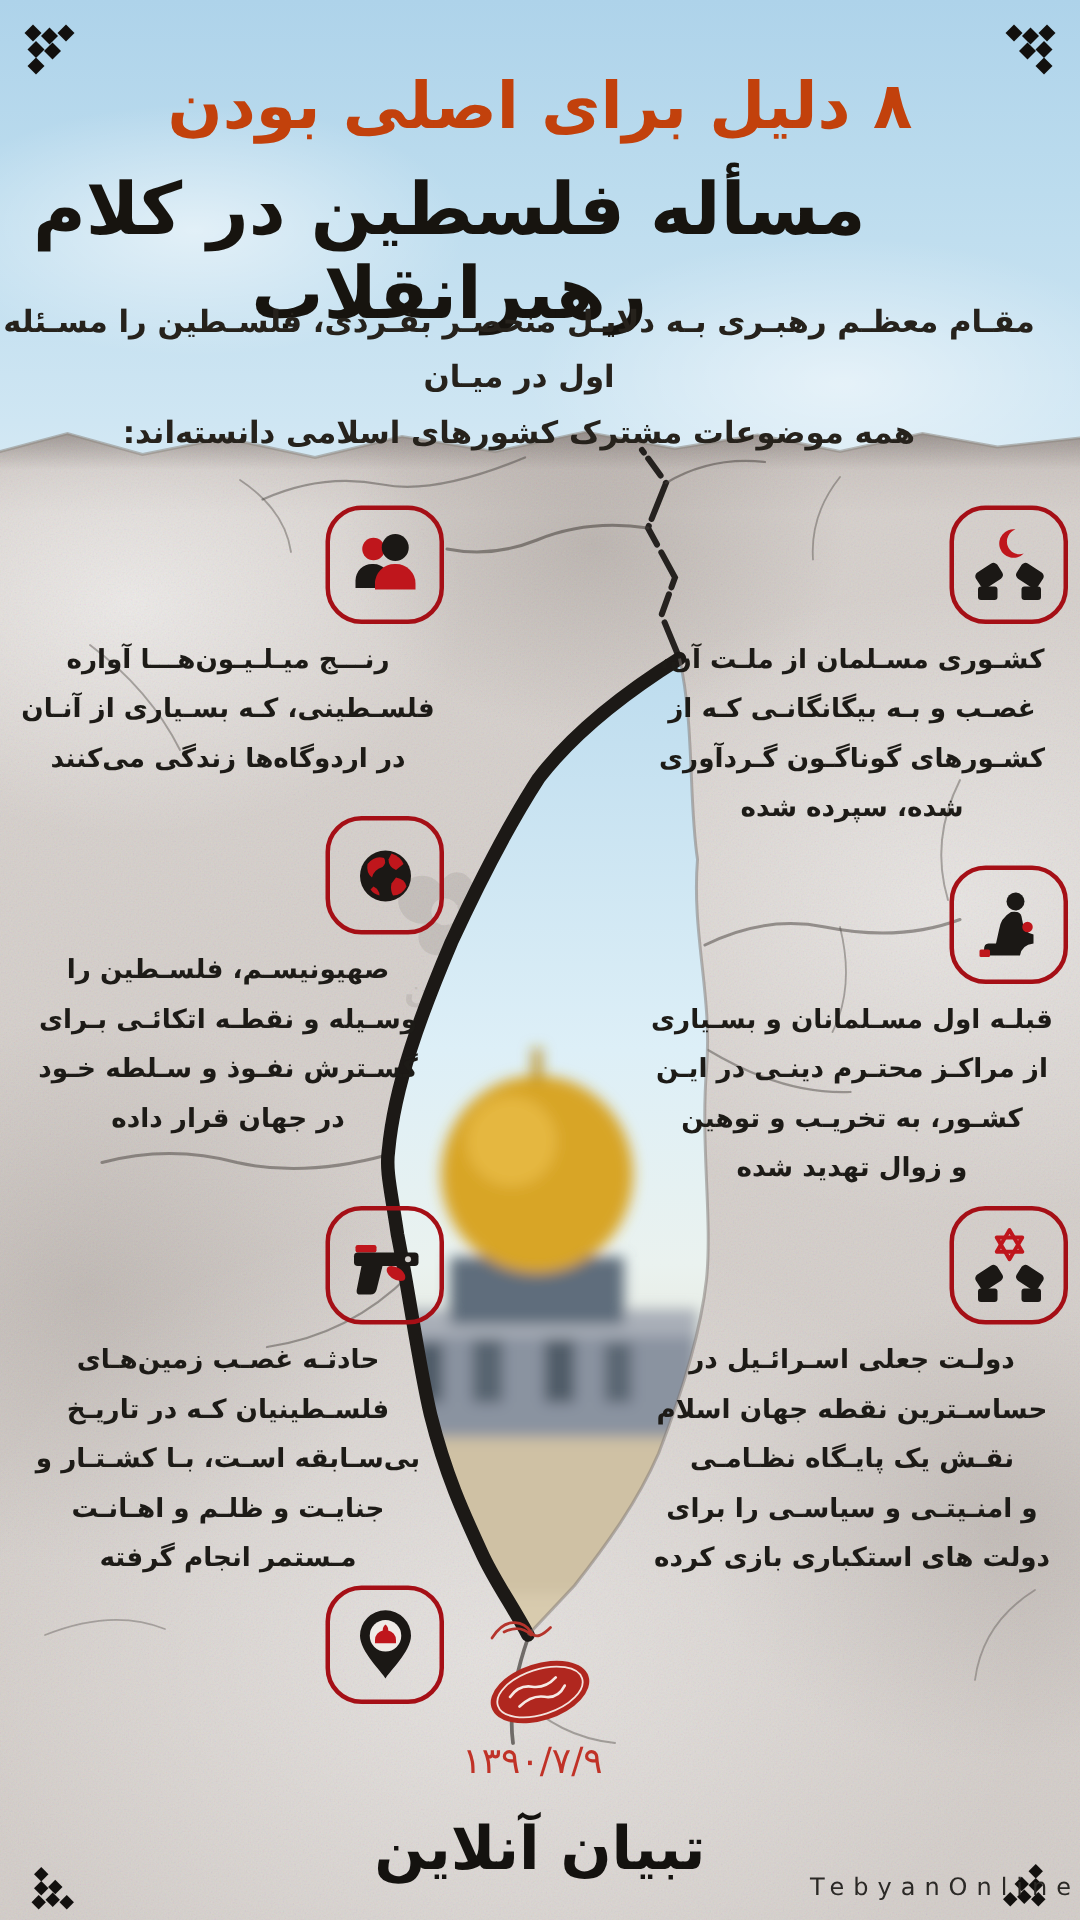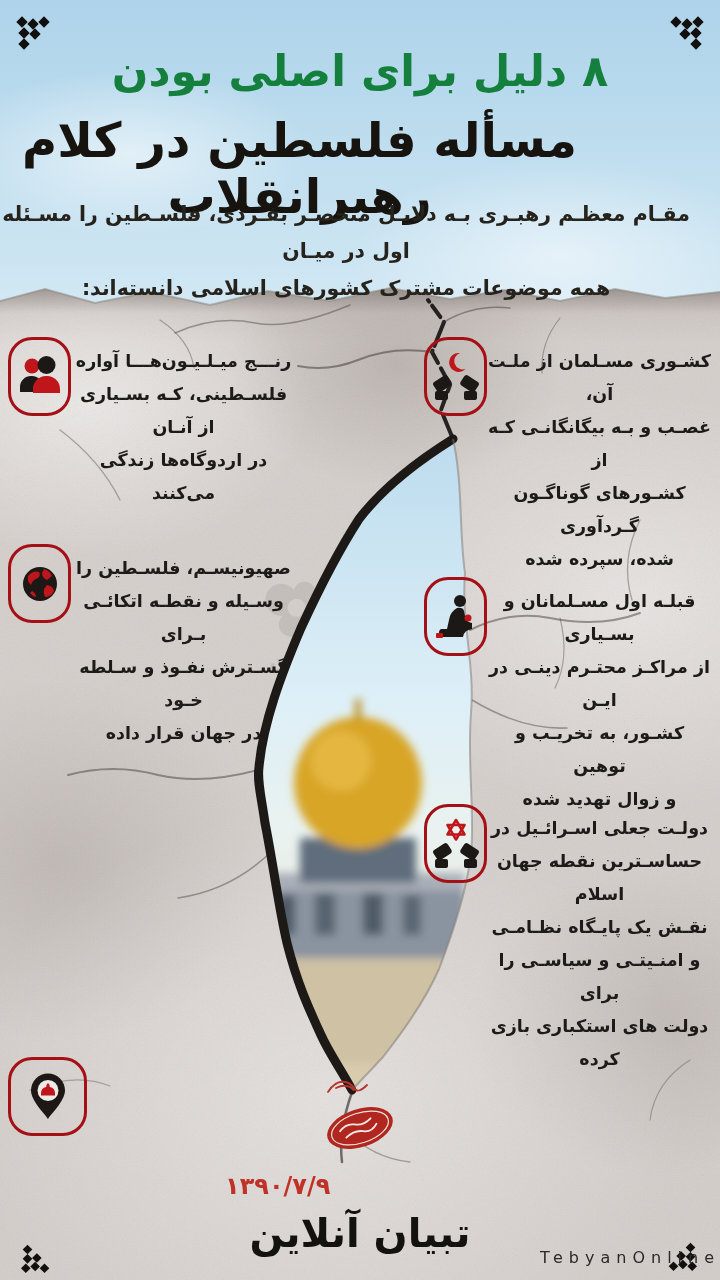--- a/index.html
+++ b/index.html
@@ -29,7 +29,7 @@
   .grain{position:absolute;inset:0;opacity:.15;}
   
   .title-red{position:absolute;top:46px;left:0;width:720px;text-align:center;direction:rtl;
-    font-size:43px;font-weight:bold;color:#15803d;letter-spacing:-1px;}
+    font-size:43px;font-weight:bold;color:#c2410c;letter-spacing:-1px;}
   .title-black{position:absolute;top:112px;left:12px;width:575px;text-align:center;direction:rtl;
     font-size:48px;font-weight:bold;color:#17140f;letter-spacing:-1px;}
   .subtitle{position:absolute;top:196px;left:0;width:692px;text-align:center;direction:rtl;

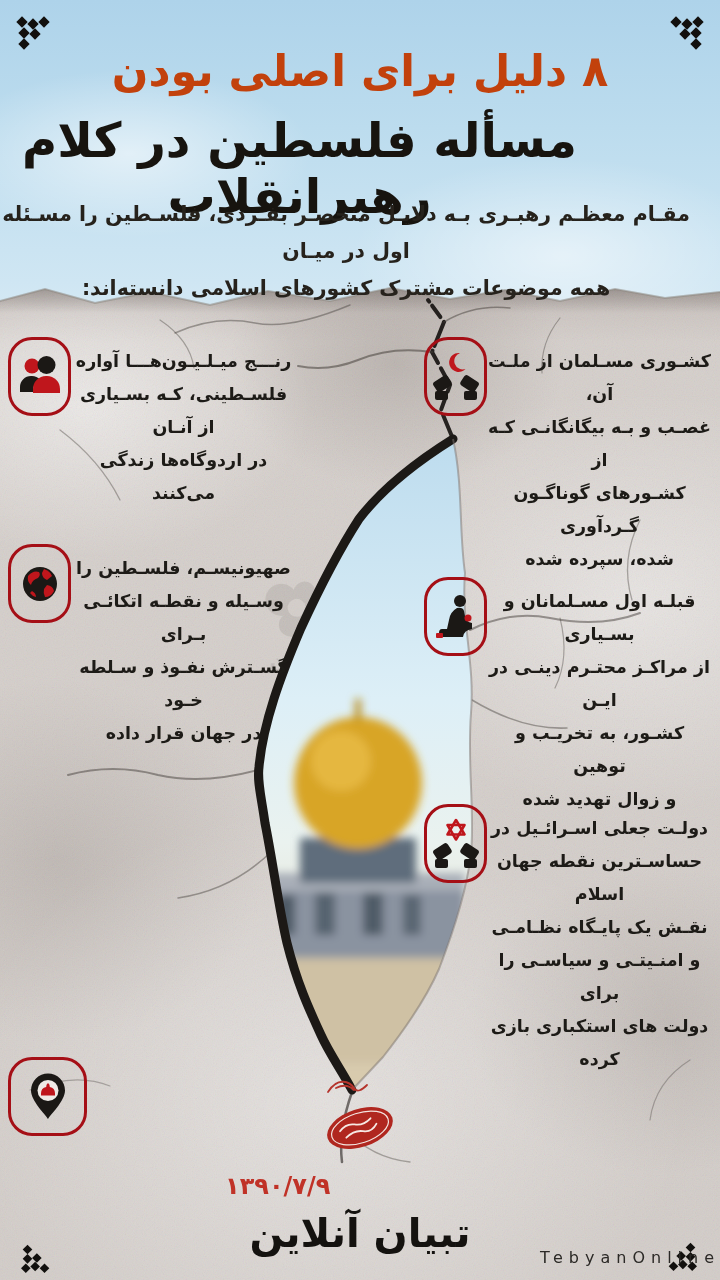--- a/index.html
+++ b/index.html
@@ -37,7 +37,7 @@
   
   .corner{position:absolute;width:40px;height:40px;fill:#12100e;}
   
-  .item{position:absolute;width:288px;display:flex;flex-direction:row;align-items:flex-start;}
+  .item{position:absolute;width:288px;display:flex;flex-direction:column;align-items:flex-end;}
   .item.left{left:8px;}
   .item.right{left:424px;}
   .icon-box{width:73px;height:73px;border:3.5px solid #a50f16;border-radius:24px;

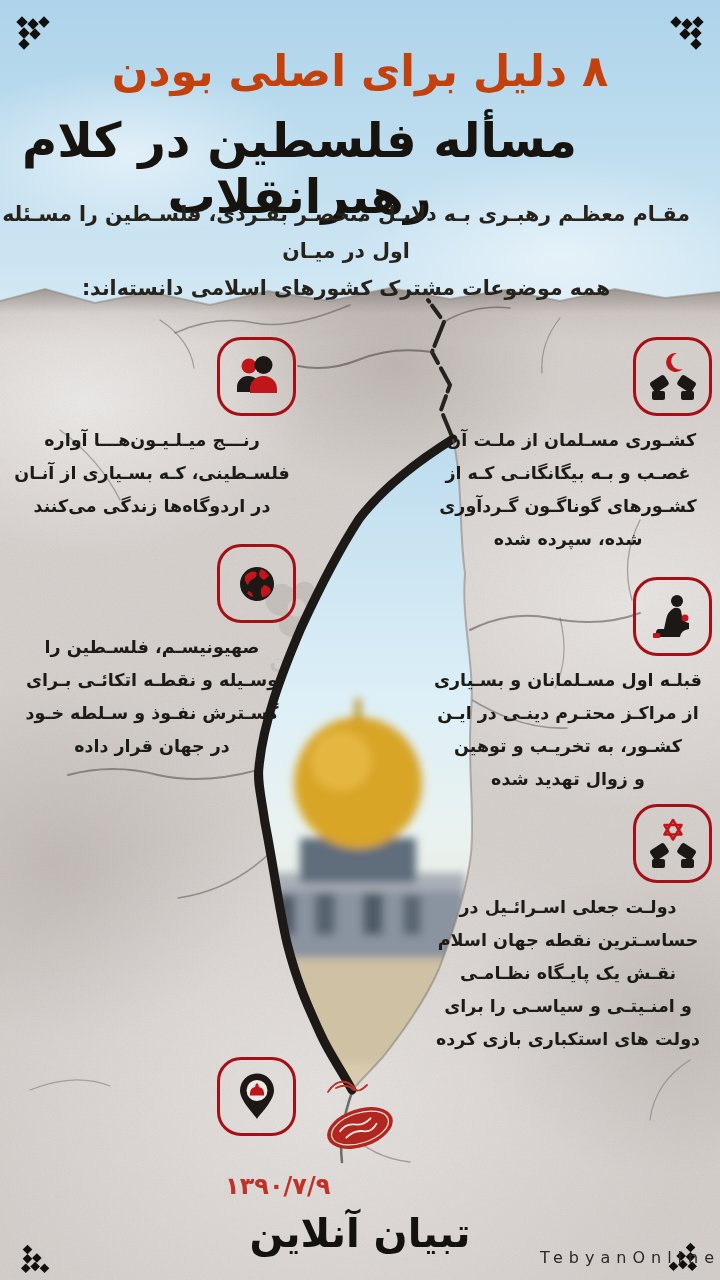--- a/index.html
+++ b/index.html
@@ -248,6 +248,22 @@
 و زوال تهدید شده</div>
   </div>
 
+  <div class="item left" style="top:804px;">
+    <div class="icon-box">
+      <svg viewBox="0 0 52 52">
+        <rect x="6" y="12" width="14" height="5" rx="1.5" fill="#bf161c"></rect>
+        <rect x="5" y="17" width="43" height="9" rx="2.5" fill="#1b1815"></rect>
+        <path fill="#1b1815" d="M10,26 h14 l-4,16 q-1,3 -4,3 h-7 q-3,0 -2,-4 Z"></path>
+        <path fill="#bf161c" d="M30,26 q7,1 9,6 q1,4 -3,4 q-7,-1 -9,-6 q-1,-4 3,-4 Z"></path>
+        <circle cx="41" cy="21.5" r="2" fill="#d2cdc9"></circle>
+      </svg>
+    </div>
+    <div class="item-text">حادثـه غصـب زمین‌هـای
+فلسـطینیان کـه در تاریـخ
+بی‌سـابقه اسـت، بـا کشـتـار و
+جنایـت و ظلـم و اهـانـت
+مـستمر انجام گرفته</div>
+  </div>
 
   <div class="item right" style="top:804px;">
     <div class="icon-box">

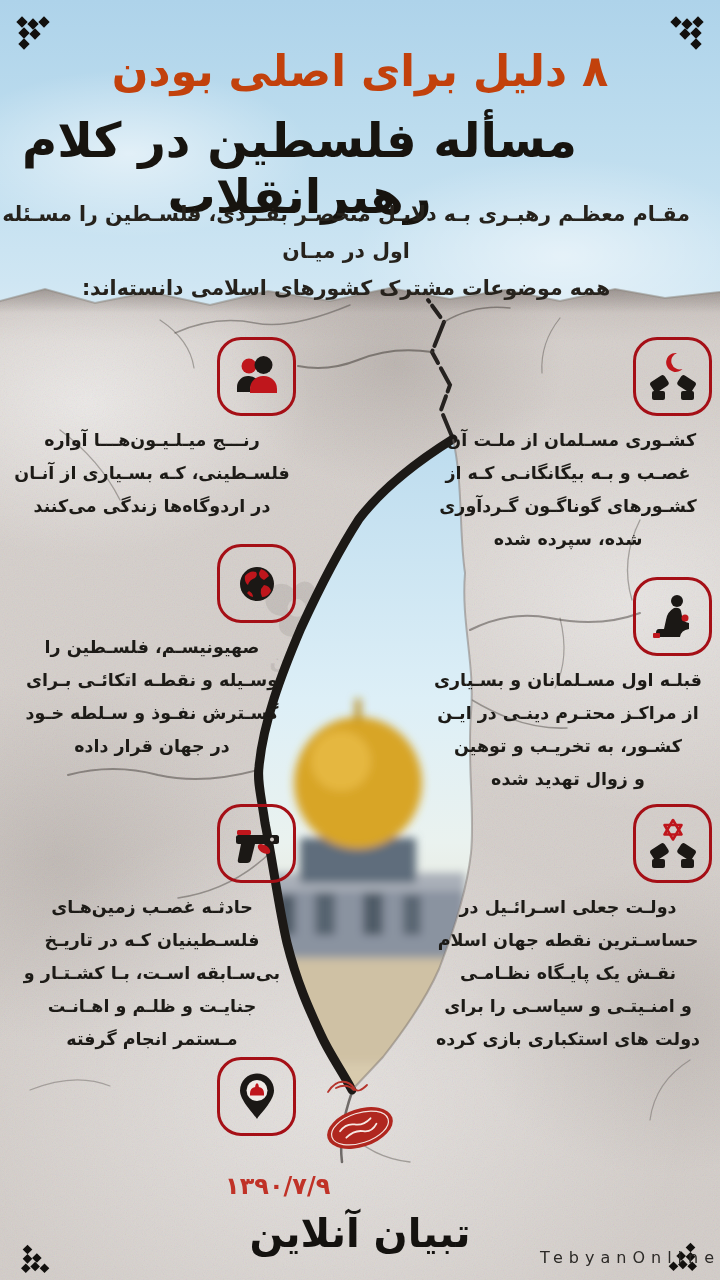--- a/index.html
+++ b/index.html
@@ -46,8 +46,8 @@
   .item-text{margin-top:8px;direction:rtl;text-align:center;white-space:pre-line;
     font-size:17.5px;font-weight:bold;color:#1d1b17;line-height:33px;width:288px;}
   
-  .date{position:absolute;left:225px;top:1160px;width:260px;text-align:left;direction:rtl;
-    font-size:24px;font-weight:bold;color:#c03227;margin-top:12px;}
+  .date{position:absolute;left:225px;top:1160px;width:260px;text-align:center;direction:rtl;
+    font-size:24px;font-weight:normal;color:#c03227;}
   .logo-fa{position:absolute;left:0;top:1210px;width:720px;text-align:center;direction:rtl;
     font-size:40px;font-weight:bold;color:#14120f;}
   .logo-en{position:absolute;left:0;top:1248px;width:720px;text-align:right;

